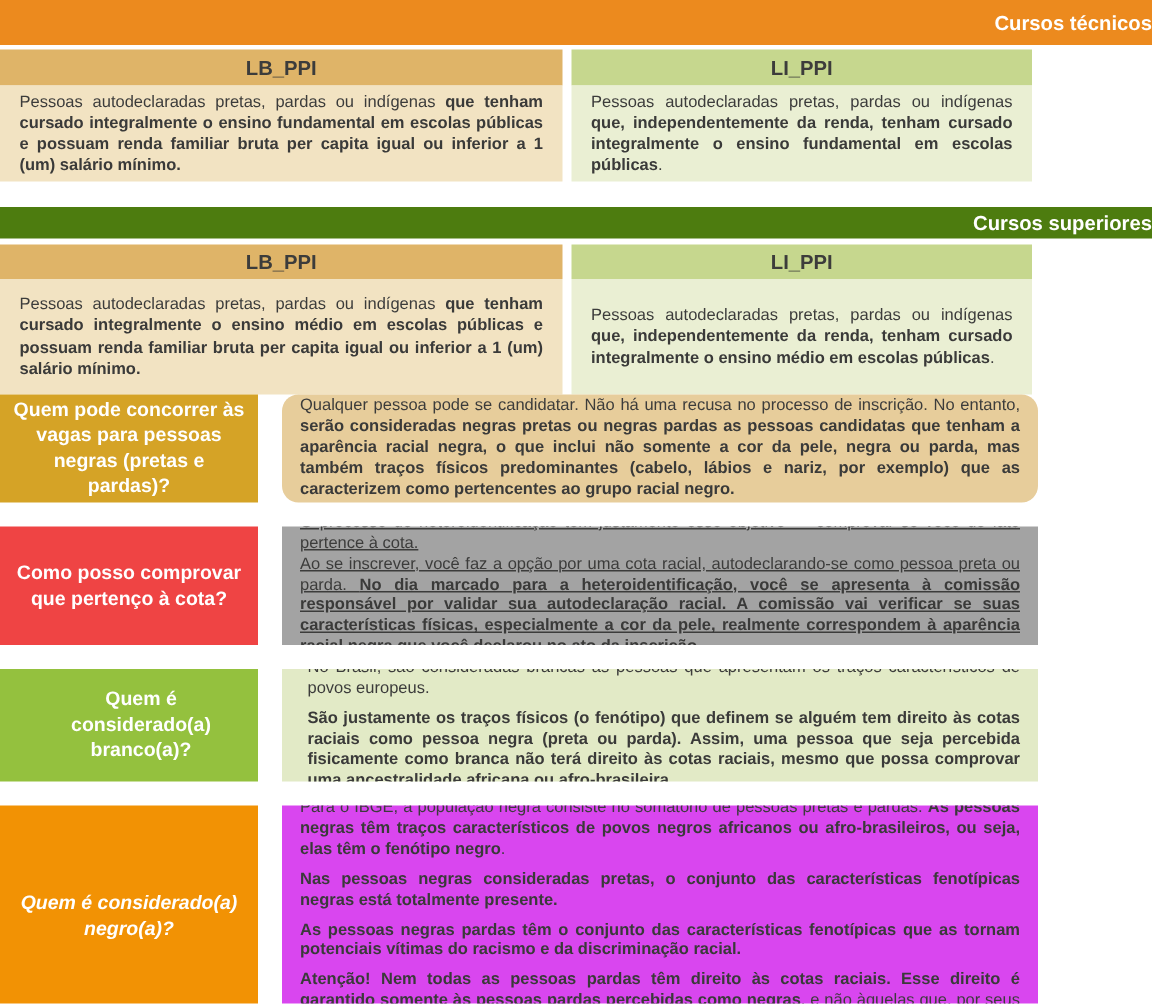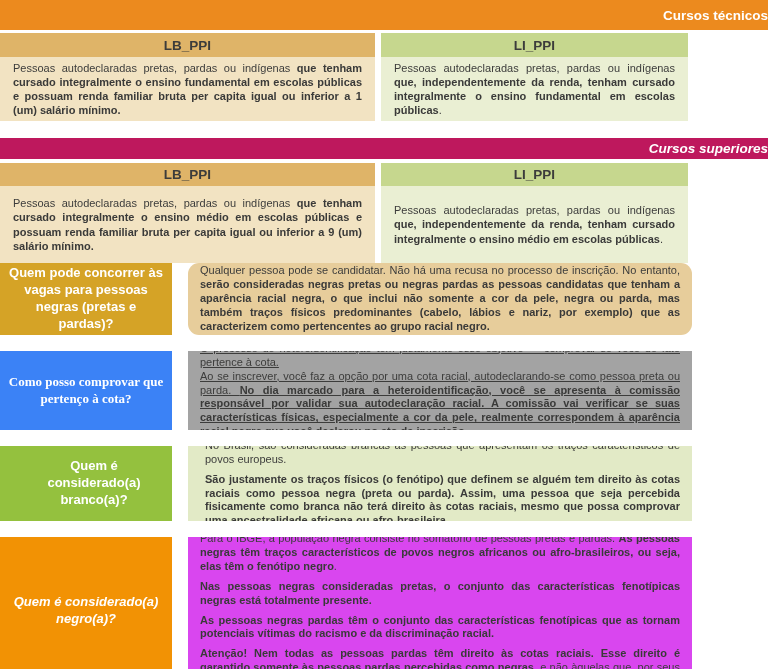--- a/index.html
+++ b/index.html
@@ -109,7 +109,7 @@
       </div>
   </div>
 
-  <div class="banner red" style="background-color: #be185d; font-style: italic;">
+  <div class="banner red" style="background-color: #4d7c0f;">
     <span>Cursos superiores</span>
   </div>
 

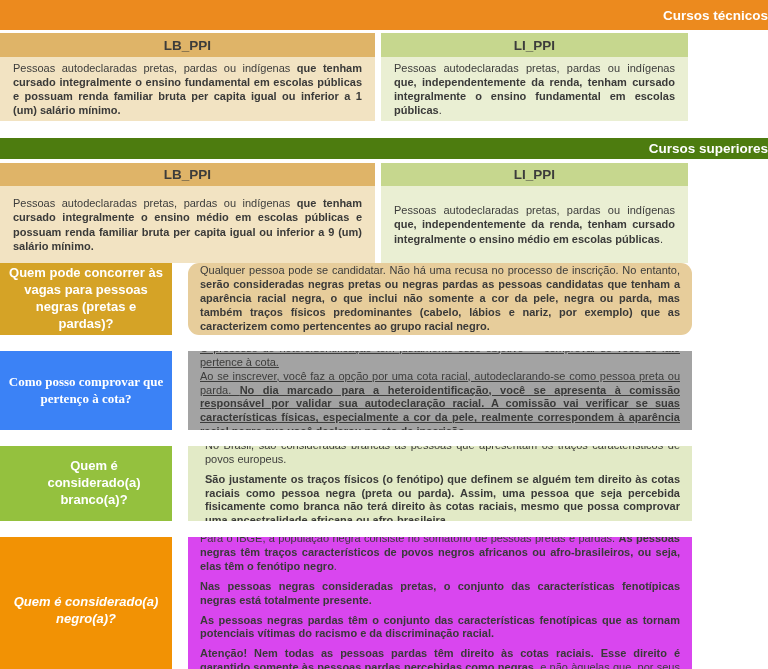--- a/index.html
+++ b/index.html
@@ -121,7 +121,7 @@
       <span>LI_PPI</span>
     </div>
     <div class="col-body rich" style="background-color: rgb(242, 227, 194);">
-        <p><span>Pessoas autodeclaradas pretas, pardas ou indígenas </span><b>que tenham cursado integralmente o ensino médio em escolas públicas e possuam renda familiar bruta per capita igual ou inferior a 9 (um) salário mínimo.</b></p>
+        <p><span>Pessoas autodeclaradas pretas, pardas ou indígenas </span><b>que tenham cursado integralmente o ensino médio em escolas públicas e possuam renda familiar bruta per capita igual ou inferior a 1 (um) salário mínimo.</b></p>
       </div>
     <div class="col-body rich" style="background-color: rgb(234, 239, 211);">
         <p><span>Pessoas autodeclaradas pretas, pardas ou indígenas </span><b>que, independentemente da renda, tenham cursado integralmente o ensino médio em escolas públicas</b><span>.</span></p>

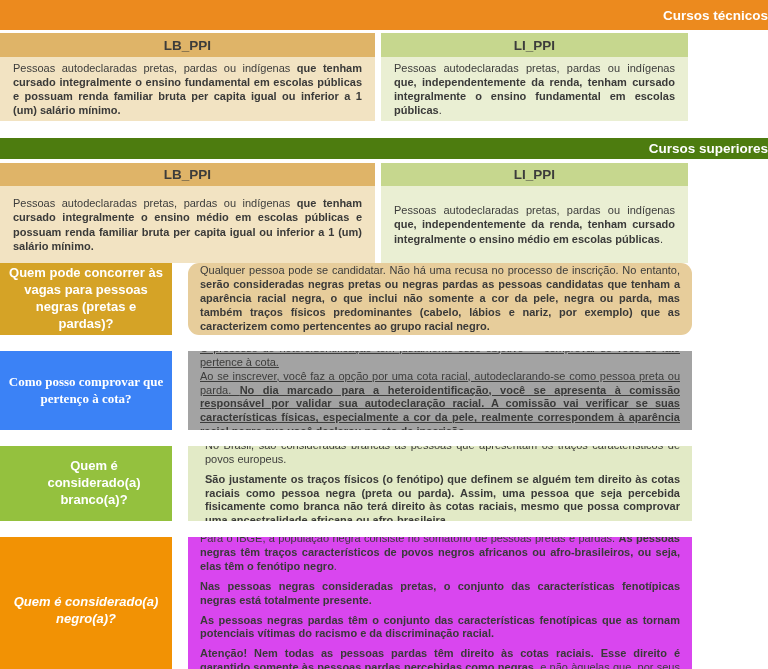--- a/index.html
+++ b/index.html
@@ -137,7 +137,7 @@
         <p><span>Qualquer pessoa pode se candidatar. Não há uma recusa no processo de inscrição. No entanto, </span><b>serão consideradas negras pretas ou negras pardas as pessoas candidatas que tenham a aparência racial negra, o que inclui não somente a cor da pele, negra ou parda, mas também traços físicos predominantes (cabelo, lábios e nariz, por exemplo) que as caracterizem como pertencentes ao grupo racial negro.</b></p>
       </div>
 
-    <div class="faq-q" style="background-color: #3b82f6; font-family: Liberation Serif, serif;">
+    <div class="faq-q" style="background-color: #ef4444;">
       <span>Como posso comprovar que pertenço à cota?</span>
     </div>
     <div class="faq-a rich" style="background-color: #a3a3a3; text-decoration: underline;">

